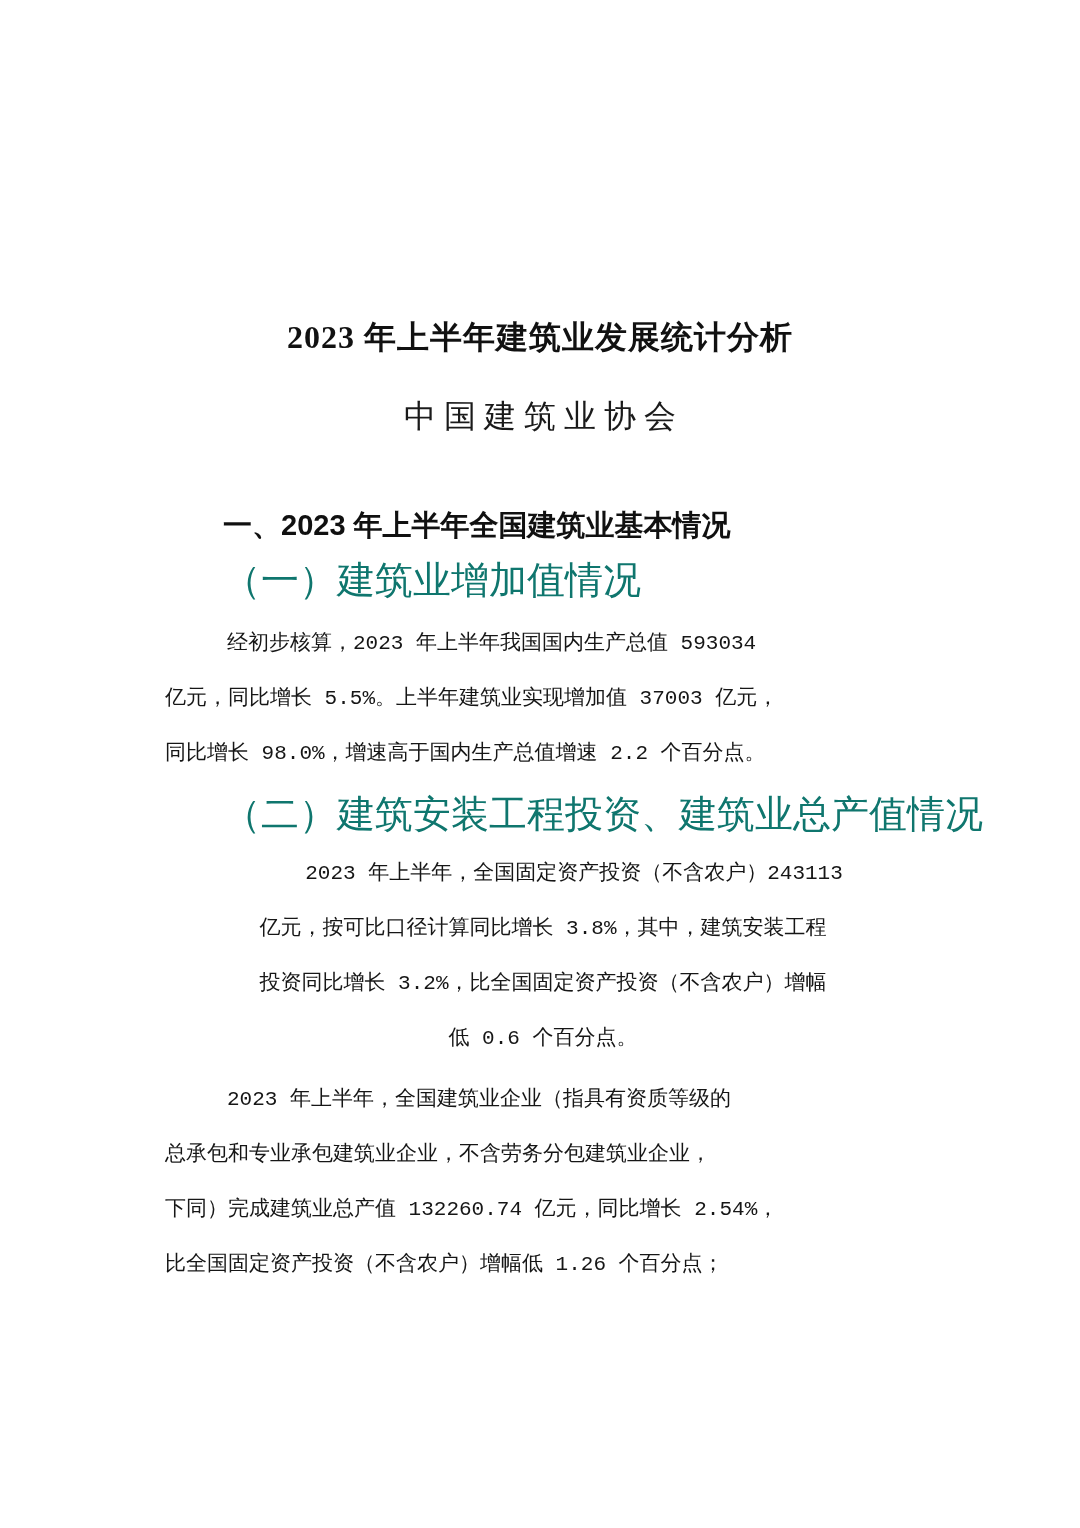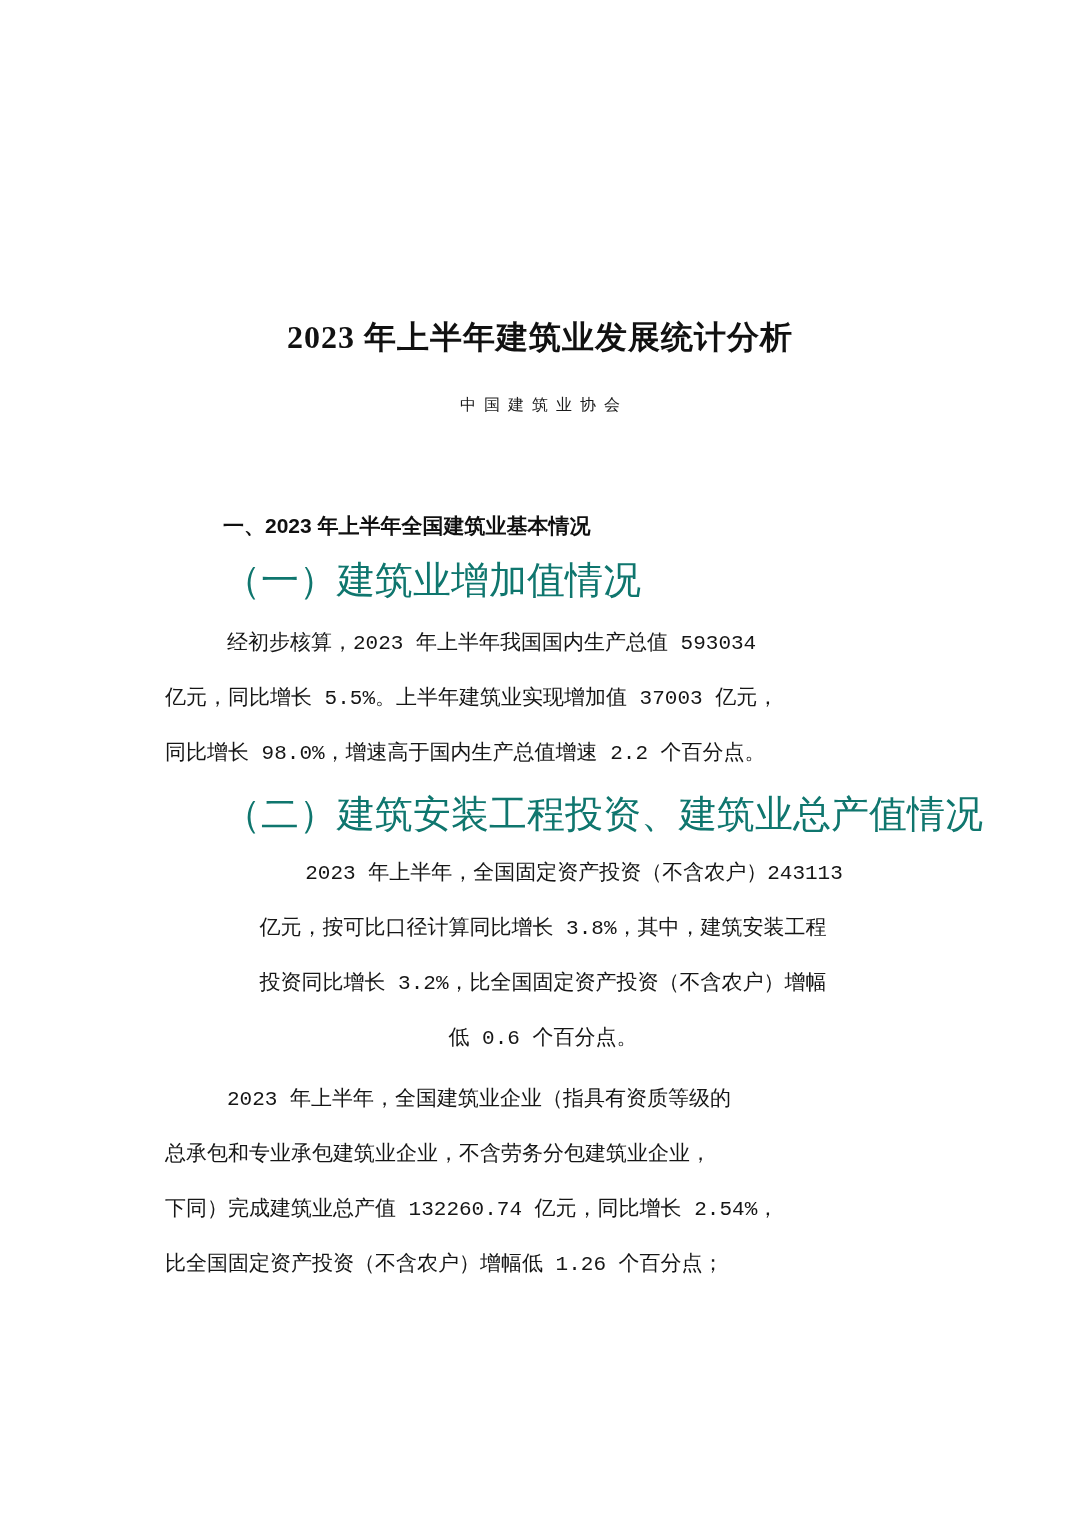--- a/index.html
+++ b/index.html
@@ -35,8 +35,8 @@
     left: 0;
     right: 0;
     text-align: center;
-    font-family: Liberation Mono, monospace;
-    font-size: 16px;
+    font-family: Liberation Serif, serif;
+    font-size: 32px;
     line-height: 1.3;
     letter-spacing: 8px;
     text-indent: 8px;

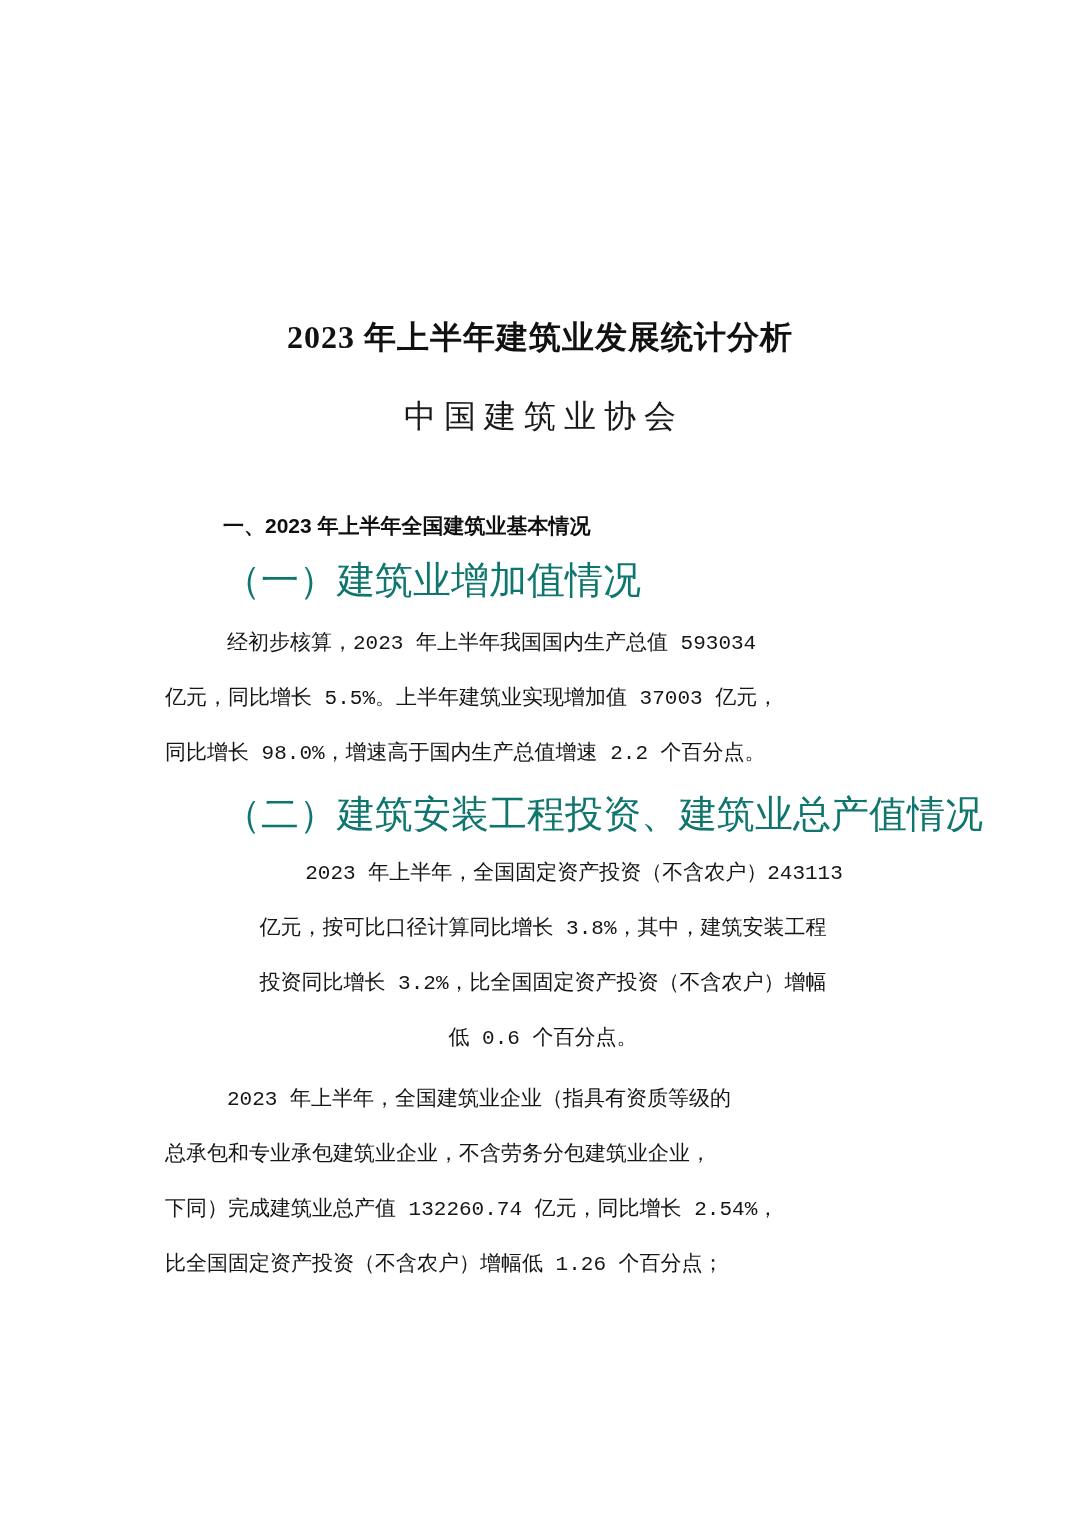--- a/index.html
+++ b/index.html
@@ -51,7 +51,7 @@
   .sec-heading {
     font-family: "Liberation Sans", "DejaVu Sans", sans-serif;
     font-weight: bold;
-    font-size: 21px;
+    font-size: 29px;
     line-height: 55px;
     text-indent: 58px;
     color: #101010;

